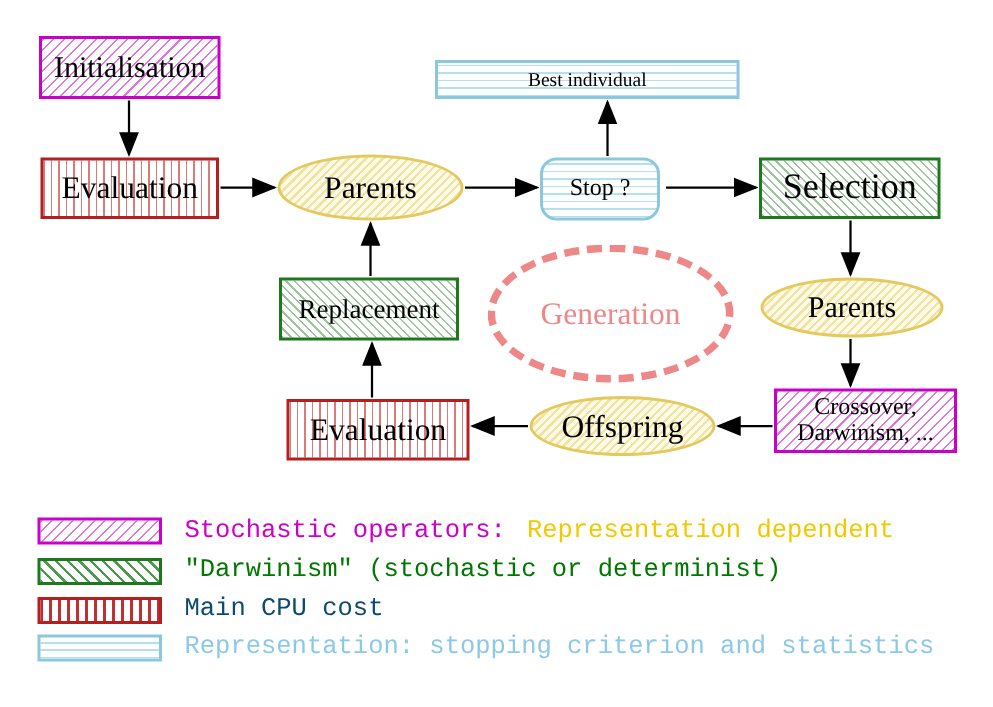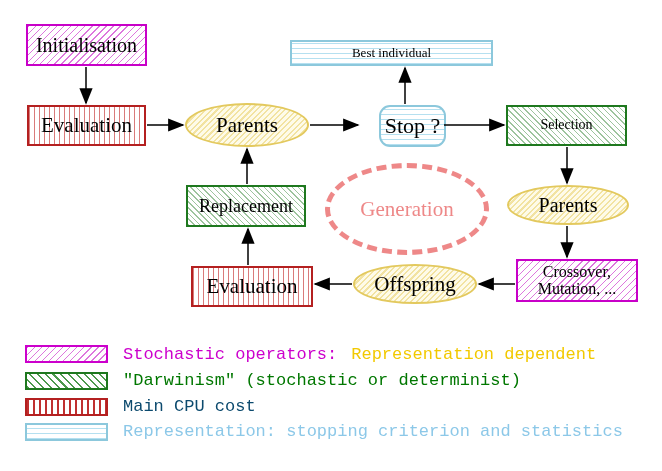--- a/index.html
+++ b/index.html
@@ -59,7 +59,7 @@
 
   <div class="node stripe-cyan" style="left:290px;top:40px;width:203px;height:26px;font-size:13px;">Best individual</div>
 
-  <div class="node stripe-cyan" style="left:360px;top:105px;width:67px;height:42px;font-size:22px;border-radius:11px;margin-left:19px;">Stop ?</div>
+  <div class="node stripe-cyan" style="left:360px;top:105px;width:80px;height:42px;font-size:16px;border-radius:11px;">Stop ?</div>
 
   <div class="node hatch-green" style="left:506px;top:105px;width:121px;height:41px;font-size:14px;">Selection</div>
 

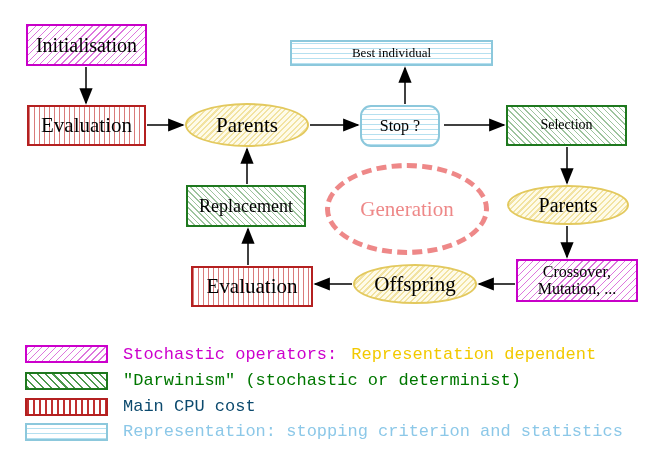--- a/index.html
+++ b/index.html
@@ -61,7 +61,7 @@
 
   <div class="node stripe-cyan" style="left:360px;top:105px;width:80px;height:42px;font-size:16px;border-radius:11px;">Stop ?</div>
 
-  <div class="node hatch-green" style="left:506px;top:105px;width:121px;height:41px;font-size:14px;">Selection</div>
+  <div class="node hatch-green" style="left:506px;top:105px;width:121px;height:41px;font-size:24px;">Selection</div>
 
   <div class="node hatch-green" style="left:186px;top:185px;width:120px;height:42px;font-size:18px;">Replacement</div>
 

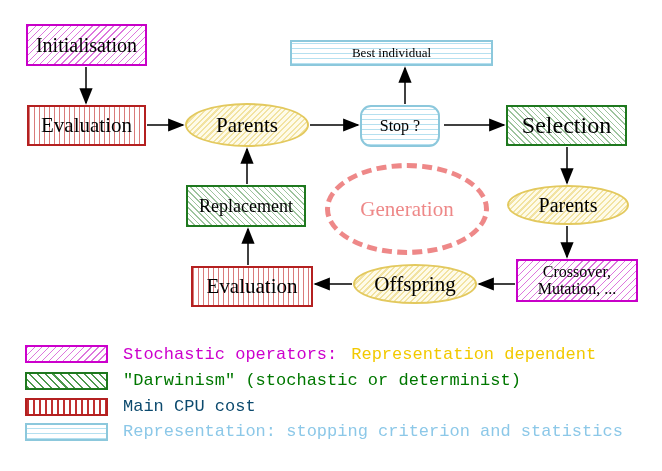--- a/index.html
+++ b/index.html
@@ -76,7 +76,7 @@
   <div class="node hatch-magenta" style="left:516px;top:259px;width:122px;height:43px;font-size:16px;">
     <div>
       <div>Crossover,</div>
-      <div>Mutation, ...</div>
+      <div>Darwinism, ...</div>
     </div>
   </div>
 

